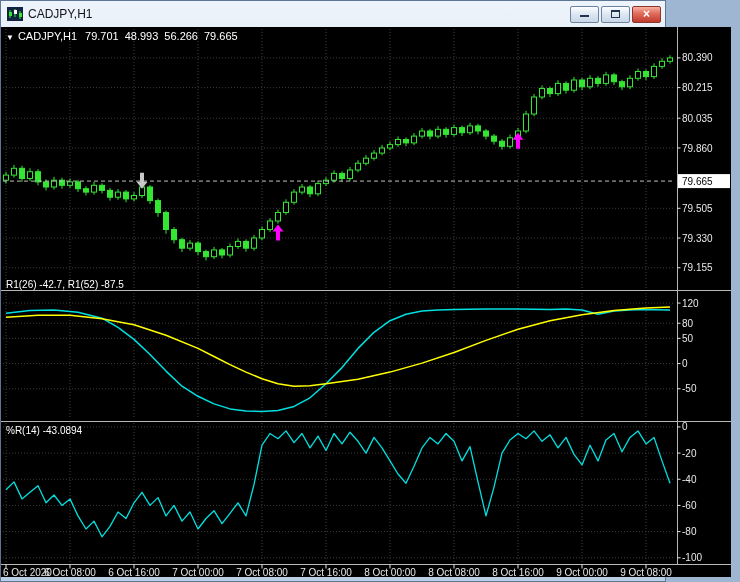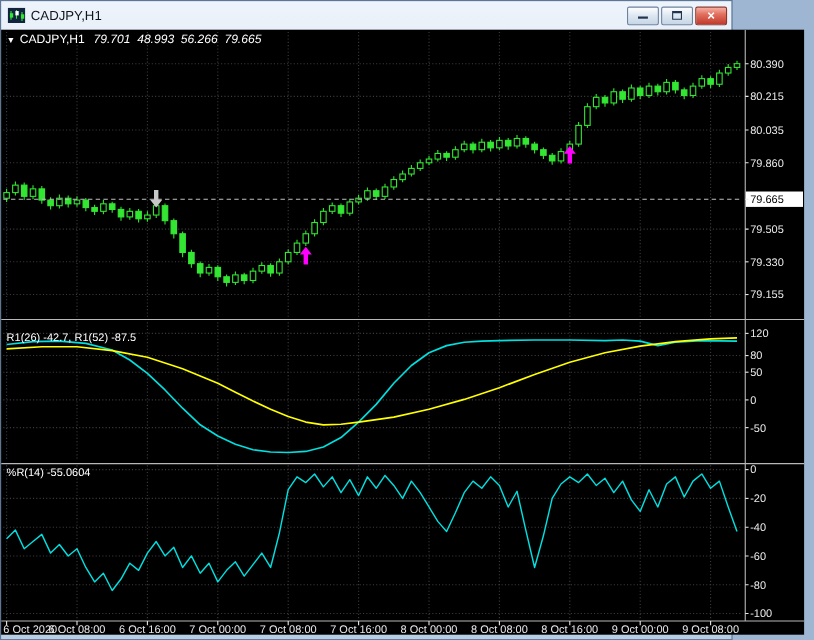--- a/index.html
+++ b/index.html
@@ -41,7 +41,7 @@
   }
   .symbol-label .dd { font-size: 8px; margin-right: 4px; }
   .symbol-label .sym { margin-right: 8px; }
-  .symbol-label .q { margin-right: 6px; font-style: italic; }
+  .symbol-label .q { margin-right: 6px; }
   .pane-label {
     position: absolute; left: 5px; color: #fff; font-size: 10px;
     white-space: nowrap; z-index: 2;

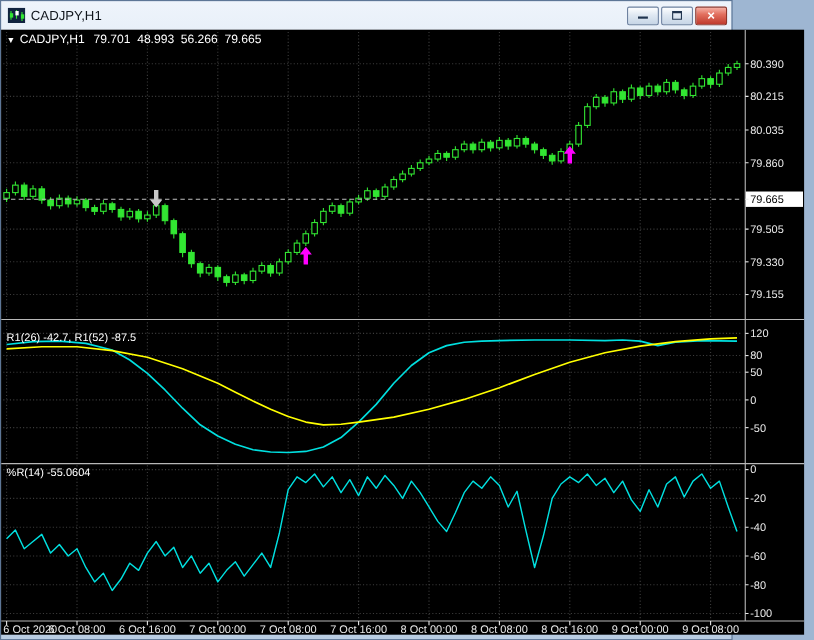--- a/index.html
+++ b/index.html
@@ -46,7 +46,7 @@
     position: absolute; left: 5px; color: #fff; font-size: 10px;
     white-space: nowrap; z-index: 2;
   }
-  .pane-label.mid { top: 275px; }
+  .pane-label.mid { top: 252px; }
   .pane-label.low { top: 398px; }
 </style>
 </head>

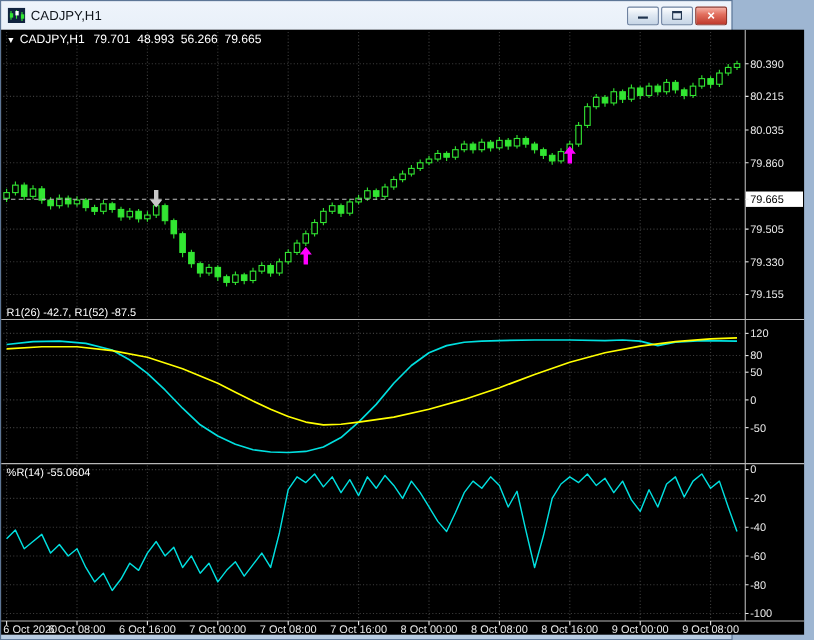--- a/index.html
+++ b/index.html
@@ -393,7 +393,7 @@
     </div>
 
     <div class="pane-label mid">R1(26) -42.7, R1(52) -87.5</div>
-    <div class="pane-label low">%R(14) -55.0604</div>
+    <div class="pane-label low">%R(14) -43.0894</div>
   </div>
 </div>
 

